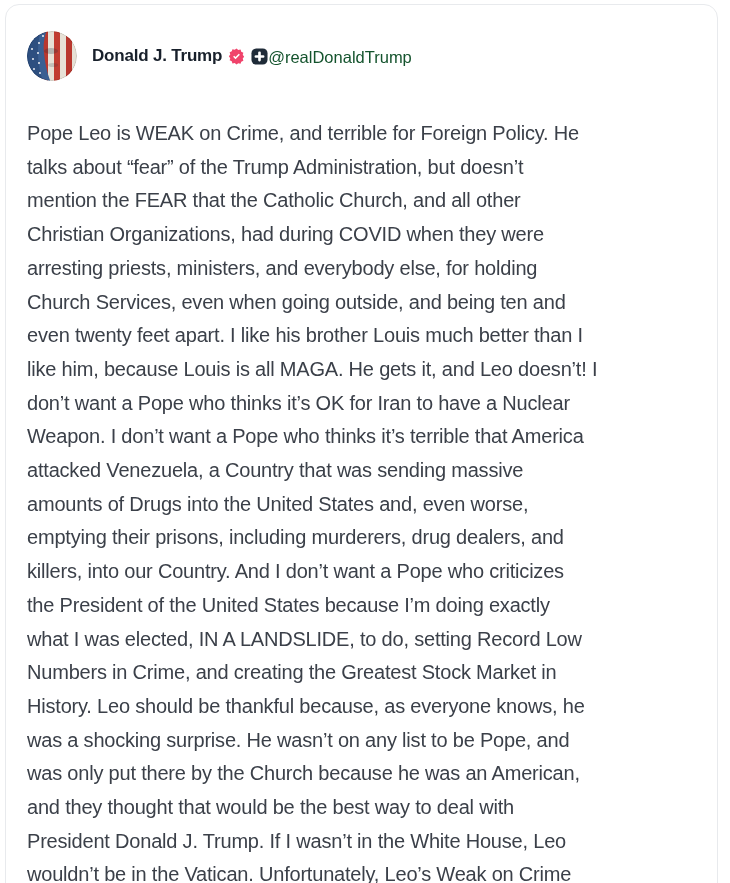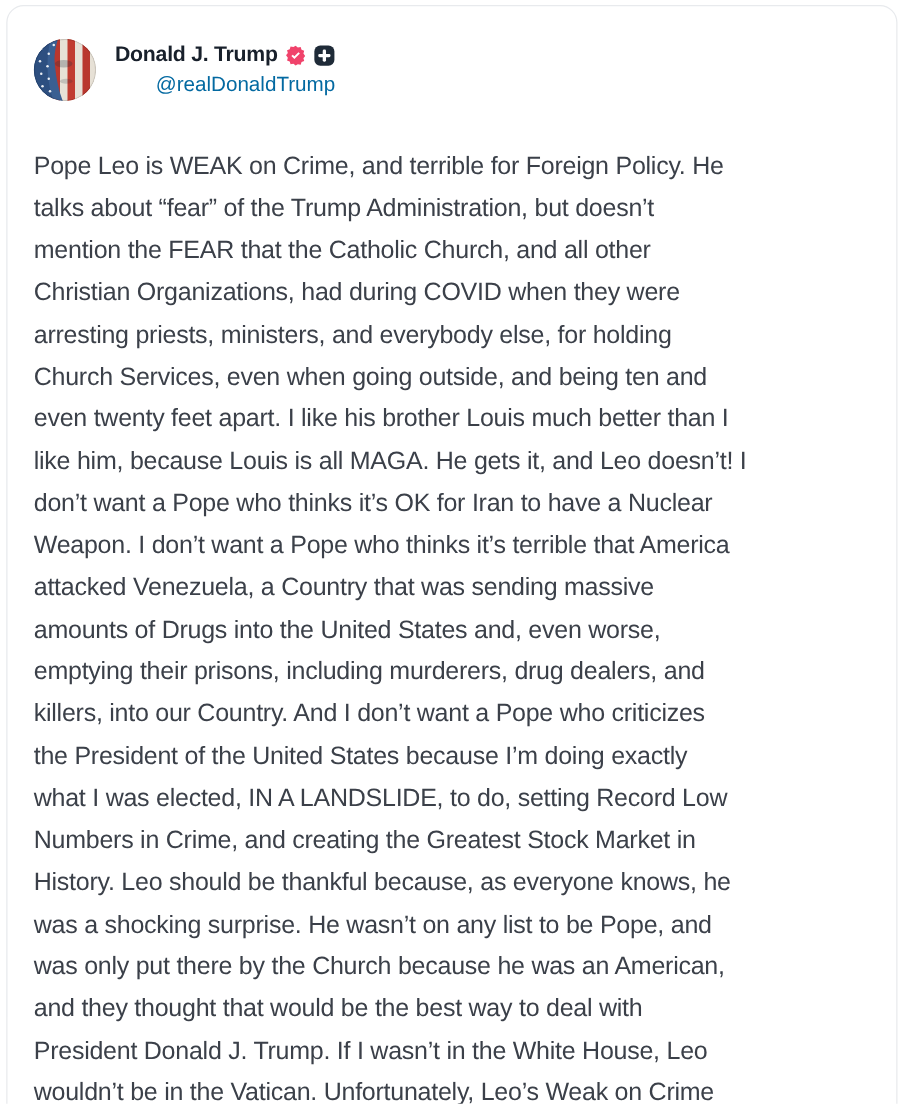--- a/index.html
+++ b/index.html
@@ -39,7 +39,7 @@
     flex: 0 0 auto;
   }
   .avatar svg { display: block; }
-  .id-block { display: flex; flex-direction: column; }
+  .id-block { display: flex; flex-direction: row; }
   .name-row { display: flex; align-items: center; gap: 6px; }
   .display-name {
     font-size: 17px;

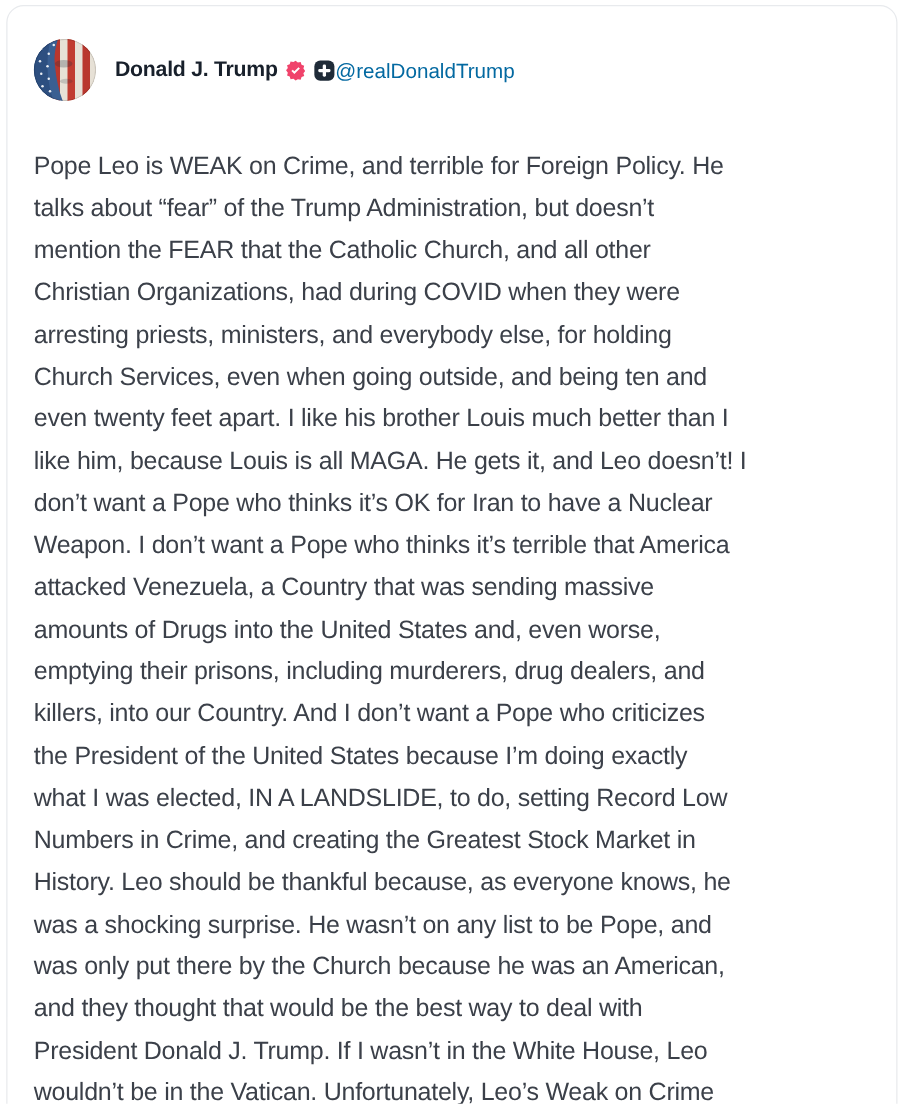--- a/index.html
+++ b/index.html
@@ -52,7 +52,7 @@
   .badge svg { display: block; width: 100%; height: 100%; }
   .handle {
     font-size: 16.5px;
-    color: #0369a1;
+    color: #14532d;
     line-height: 22px;
     margin-top: 2px;
     text-align: right;

